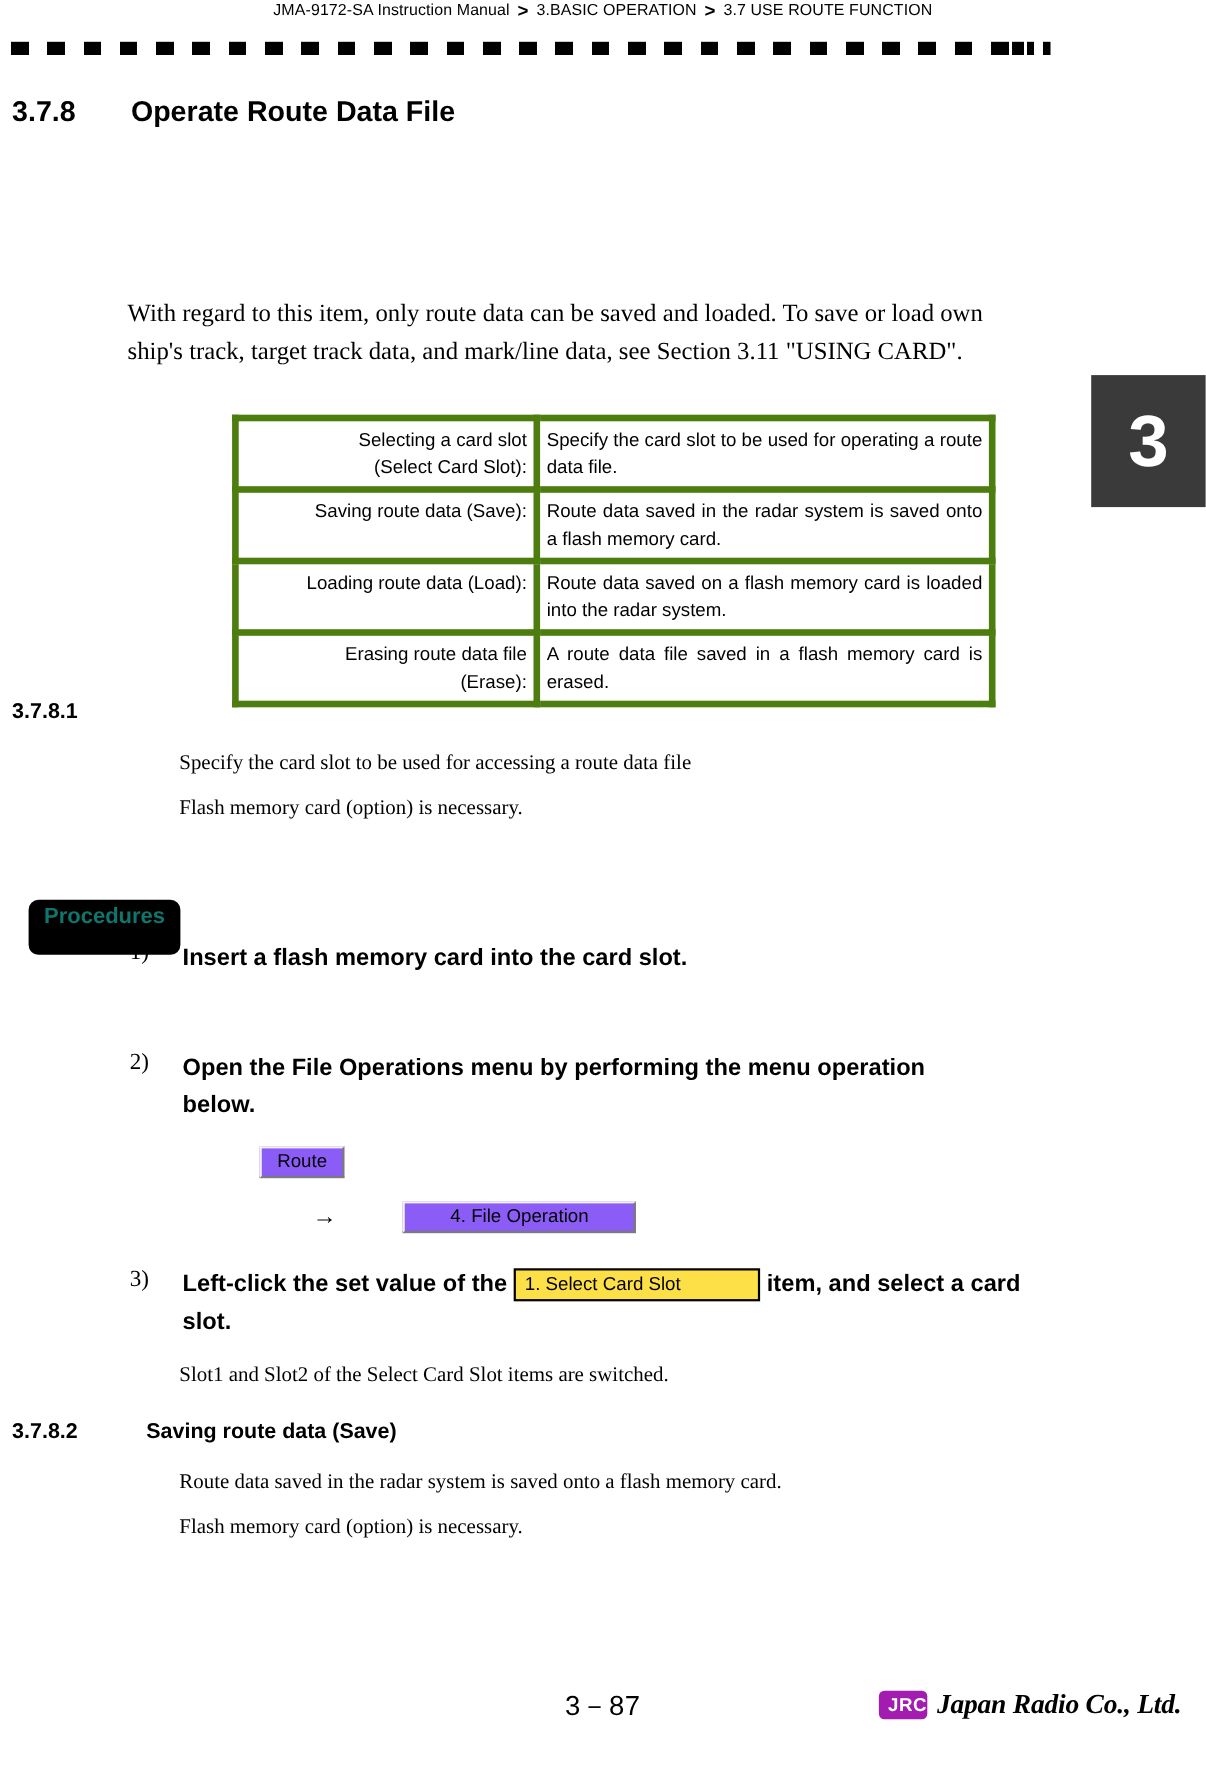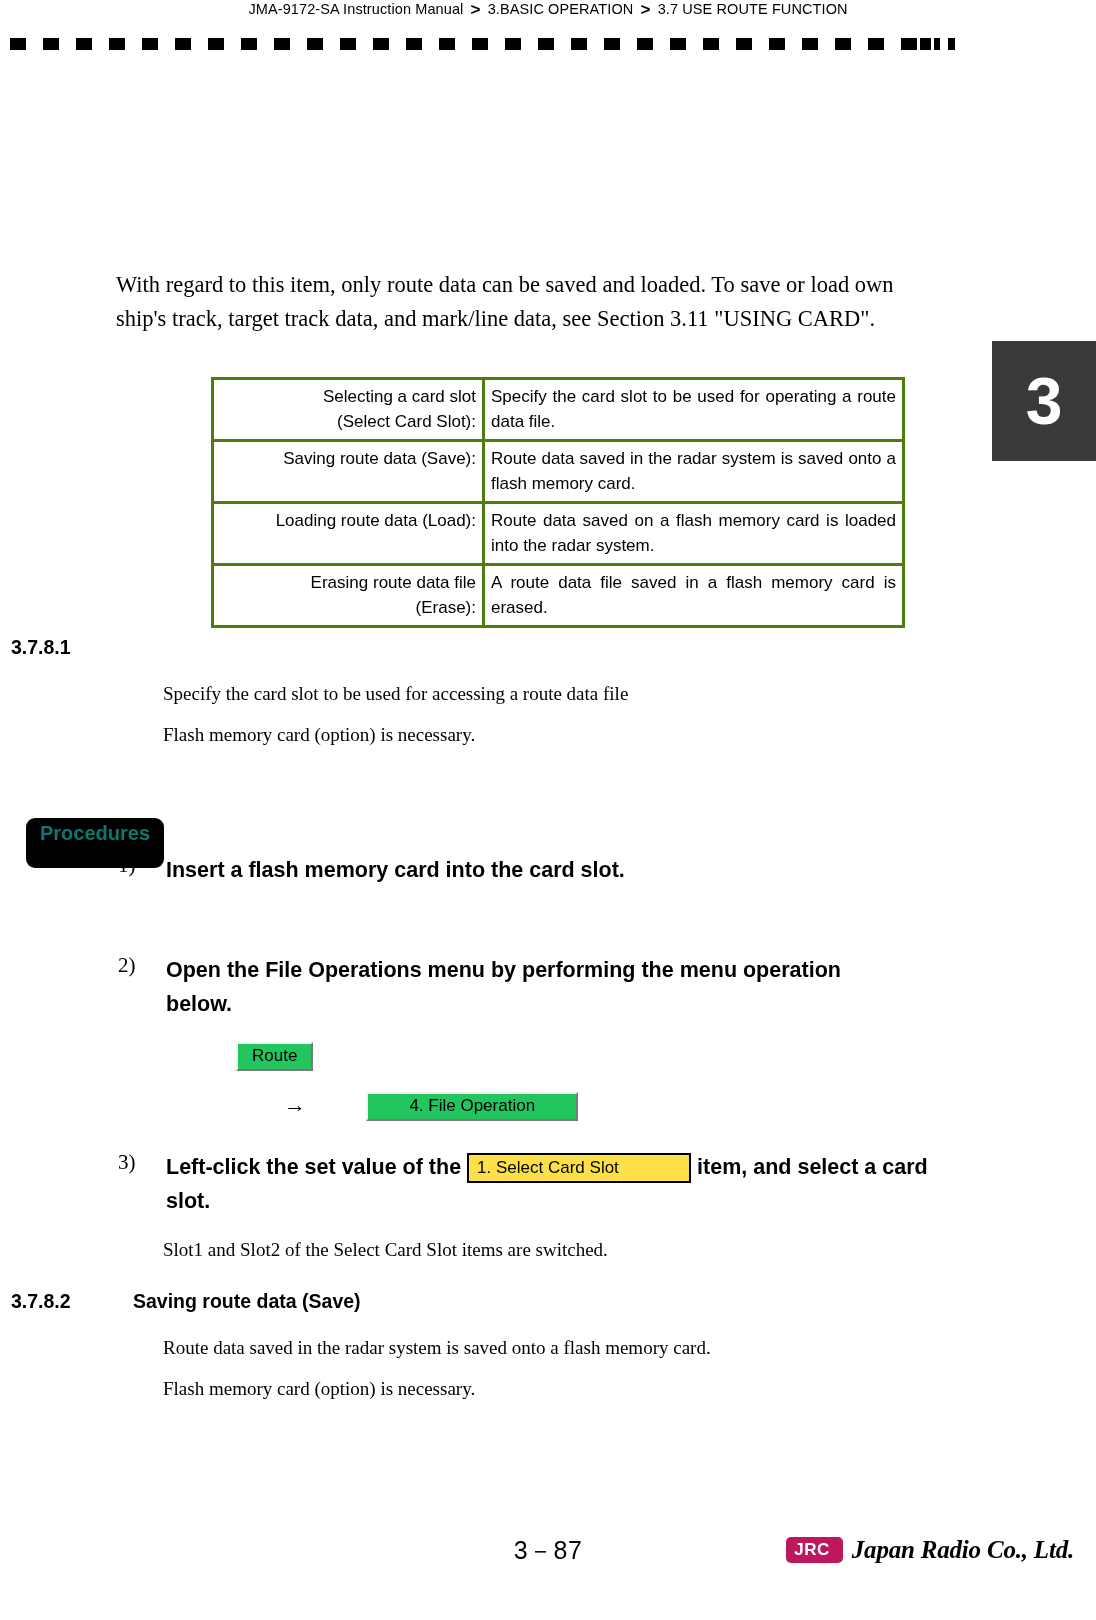--- a/index.html
+++ b/index.html
@@ -277,6 +277,10 @@
     <span>3</span>
   </div>
 
+  <div class="h2" style="left:11px; top:86px; width:760px; height:34px;">
+    <span class="num">3.7.8</span>
+    <span class="txt">Operate Route Data File</span>
+  </div>
 
   <div class="para" style="left:116px; top:268px; width:804px;">With regard to this item, only route data can be saved and loaded. To save or load own ship's track, target track data, and mark/line data, see Section 3.11 "USING CARD".</div>
 

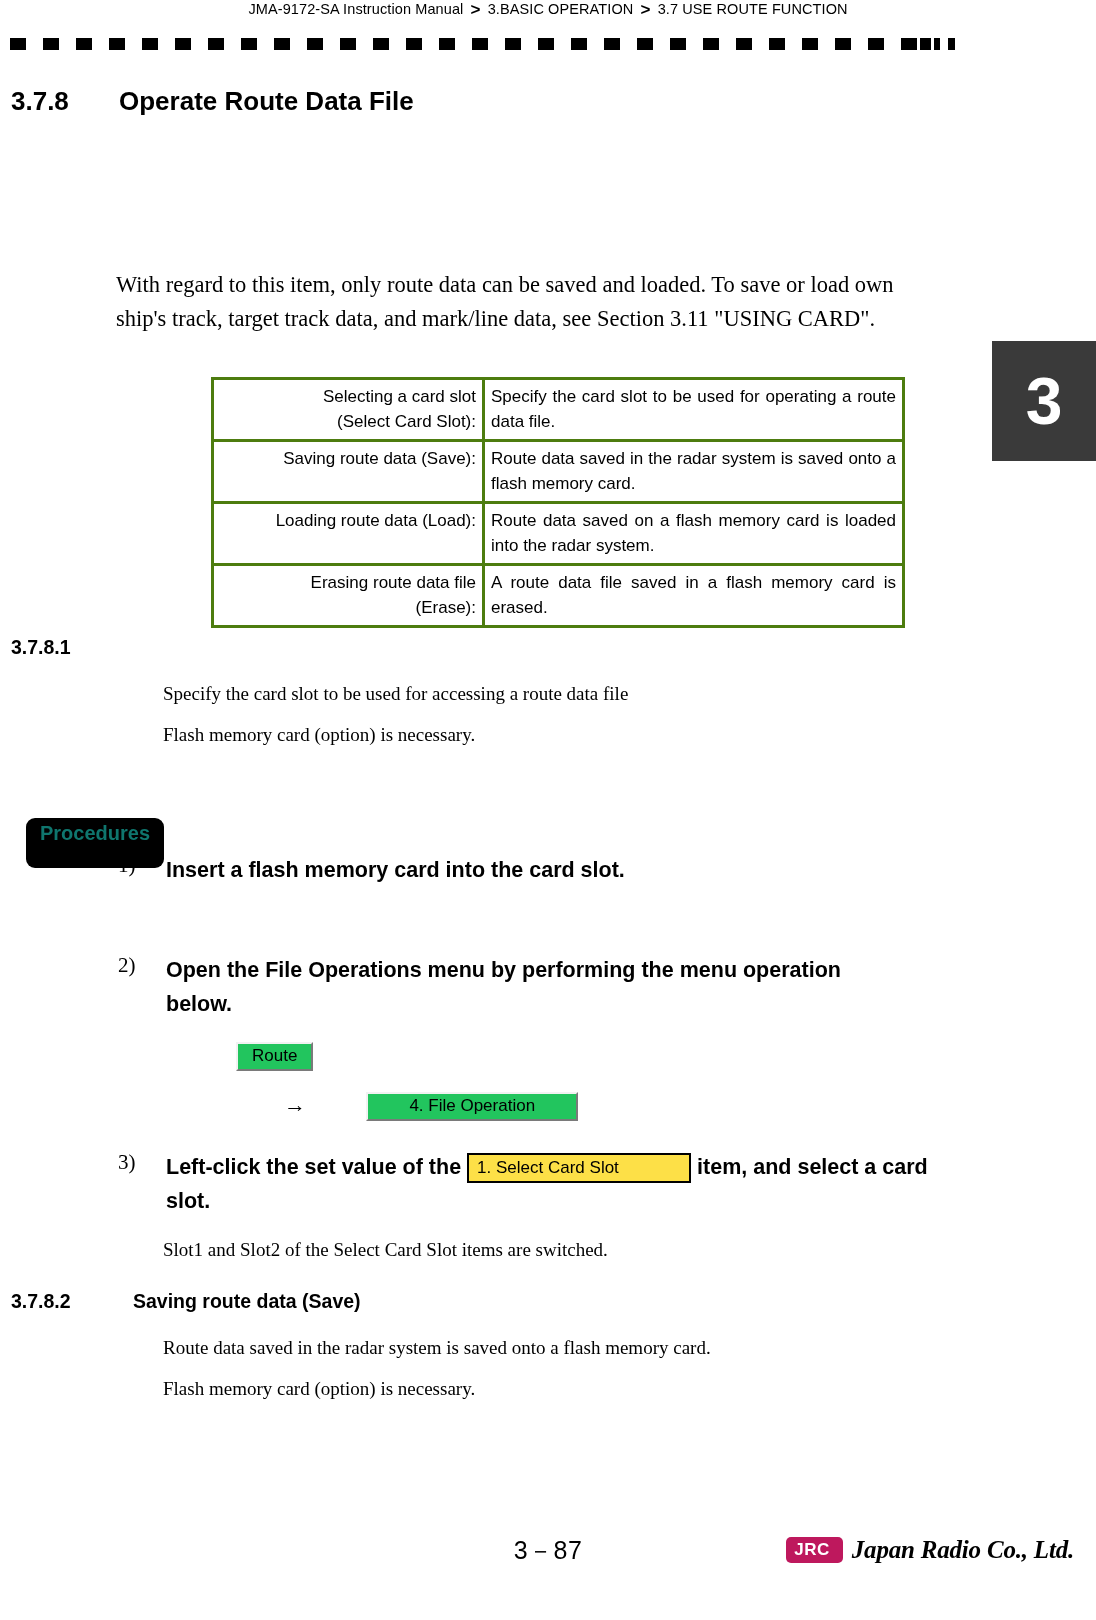--- a/index.html
+++ b/index.html
@@ -124,7 +124,7 @@
     font-size: 17px;
   }
   .def-table td {
-    border: 3px solid #4d7c0f;
+    border: 6px solid #4d7c0f;
     padding: 4px 6px 5px 6px;
     vertical-align: top;
     line-height: 25px;

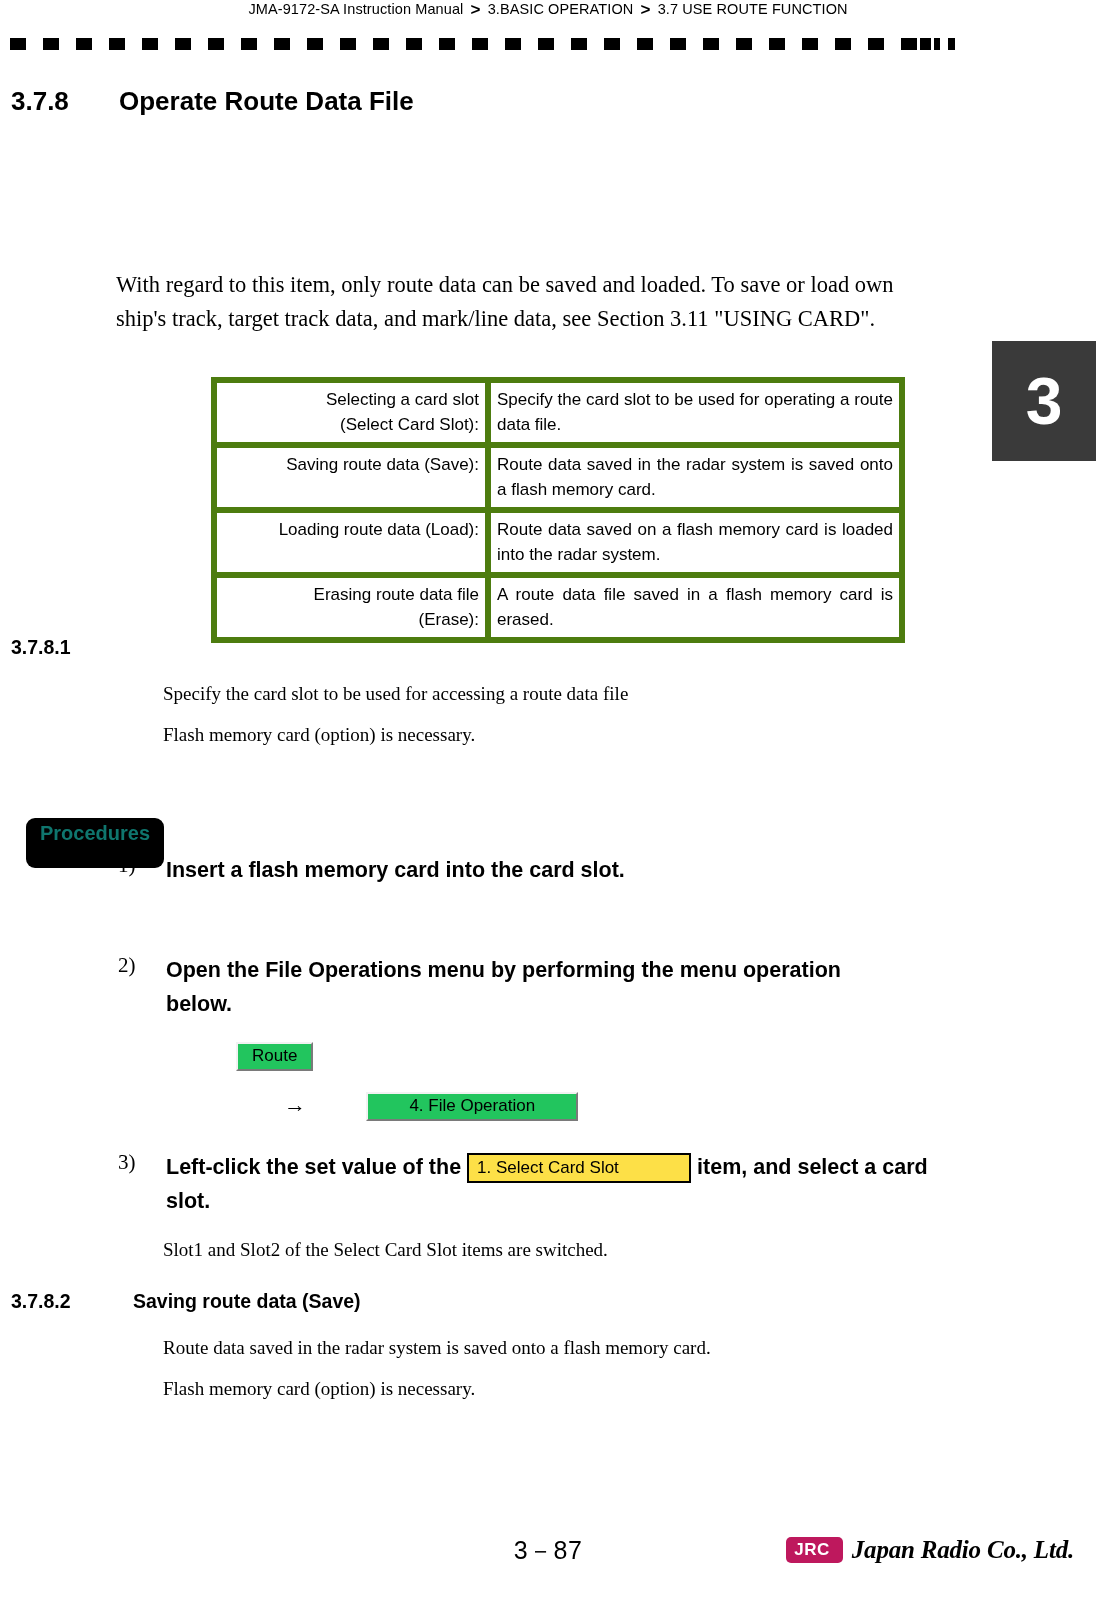--- a/index.html
+++ b/index.html
@@ -183,7 +183,7 @@
     font-size: 17px;
     font-weight: normal;
     color: #000;
-    background: #22c55e;
+    background: #8b5cf6;
     padding: 3px 14px 4px 14px;
     border-top: 2px solid #f2f2f2;
     border-left: 2px solid #f2f2f2;

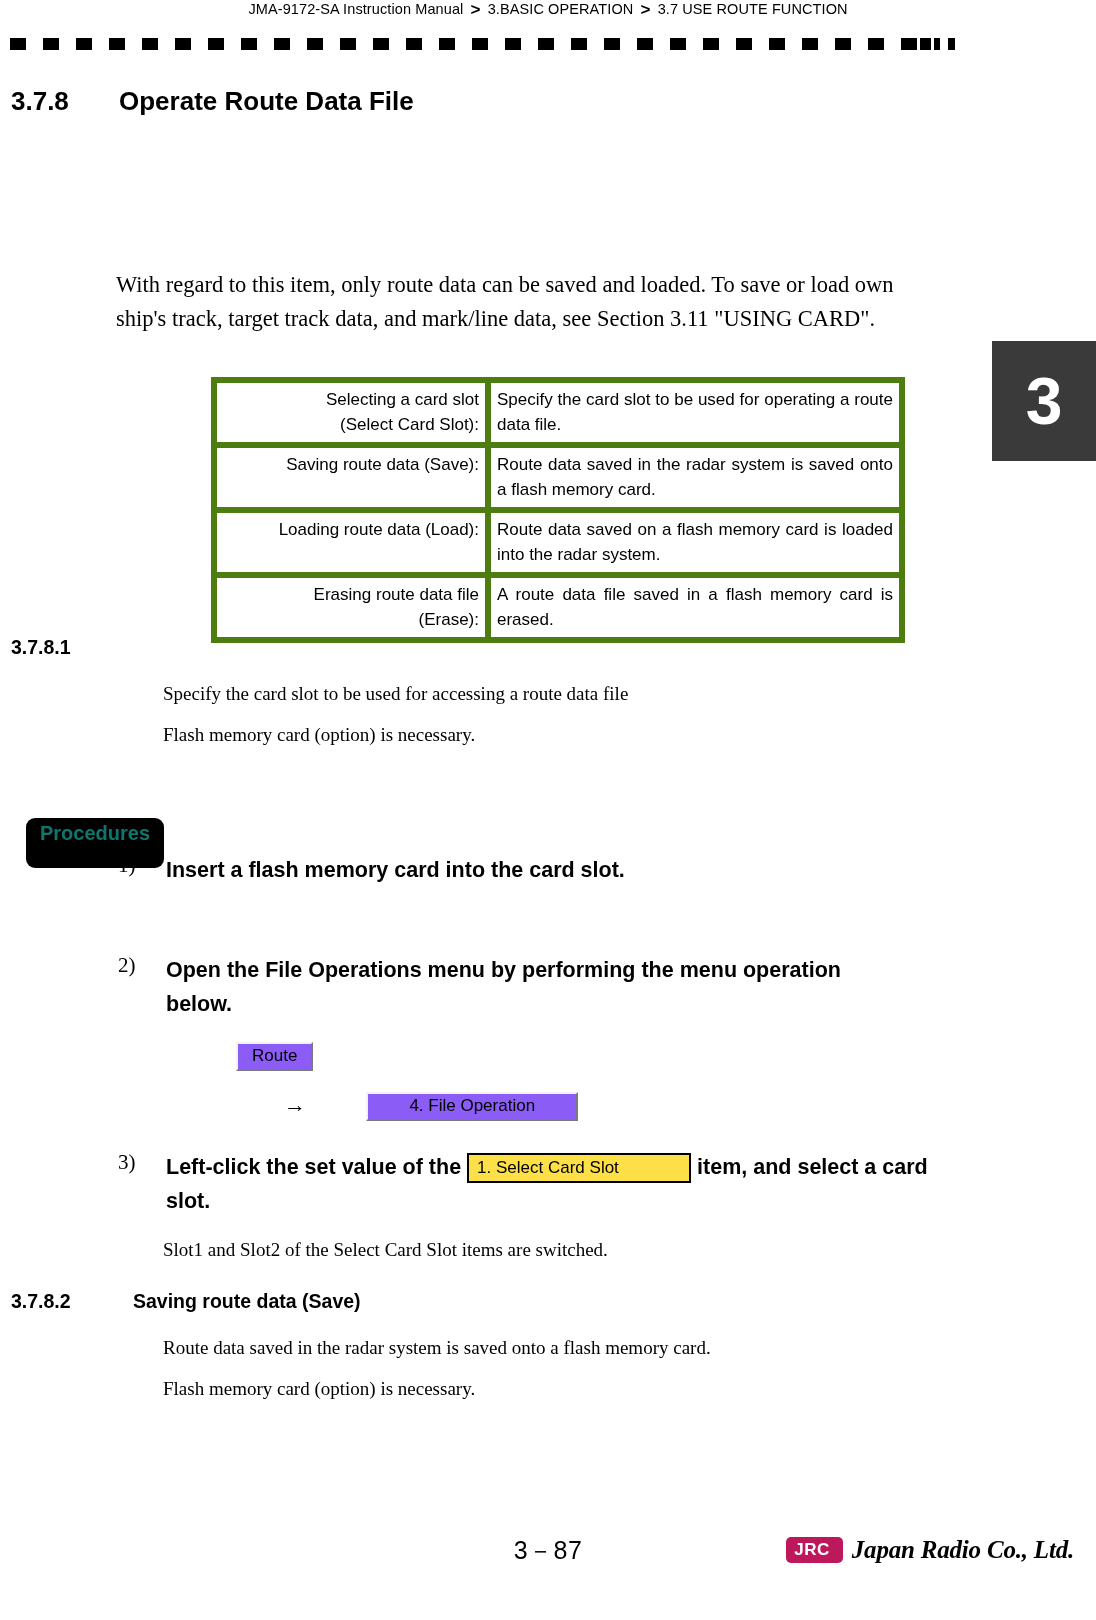--- a/index.html
+++ b/index.html
@@ -238,12 +238,12 @@
     gap: 9px;
   }
   .logo-mark {
-    background: #be185d;
+    background: #a21caf;
     color: #ffffff;
     font-family: "Liberation Sans", sans-serif;
     font-weight: bold;
     font-size: 17px;
-    padding: 4px 13px 5px 8px;
+    padding: 4px 0 5px 8px;
     border-radius: 5px;
     letter-spacing: 0.5px;
     line-height: 1;

